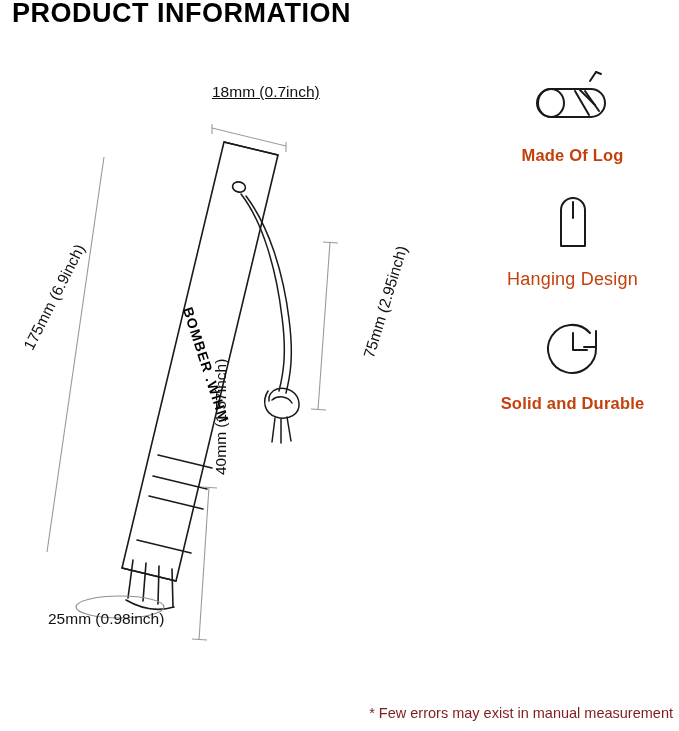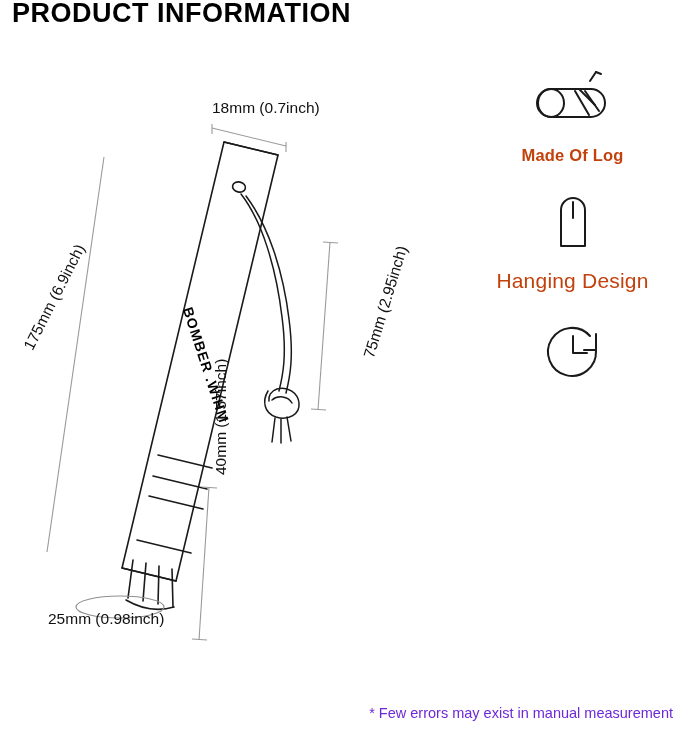--- a/index.html
+++ b/index.html
@@ -42,7 +42,7 @@
     color: #111;
     white-space: nowrap;
   }
-  #dim-top    { left: 212px; top: 44px; }
+  #dim-top    { left: 212px; top: 28px; text-decoration: underline; }
   #dim-left   { left: 20px;  top: 290px; transform: rotate(-63deg); transform-origin: left top; }
   #dim-right  { left: 360px; top: 300px; transform: rotate(-73deg); transform-origin: left top; }
   #dim-mid    { left: 212px; top: 420px; transform: rotate(-90deg); transform-origin: left top; }

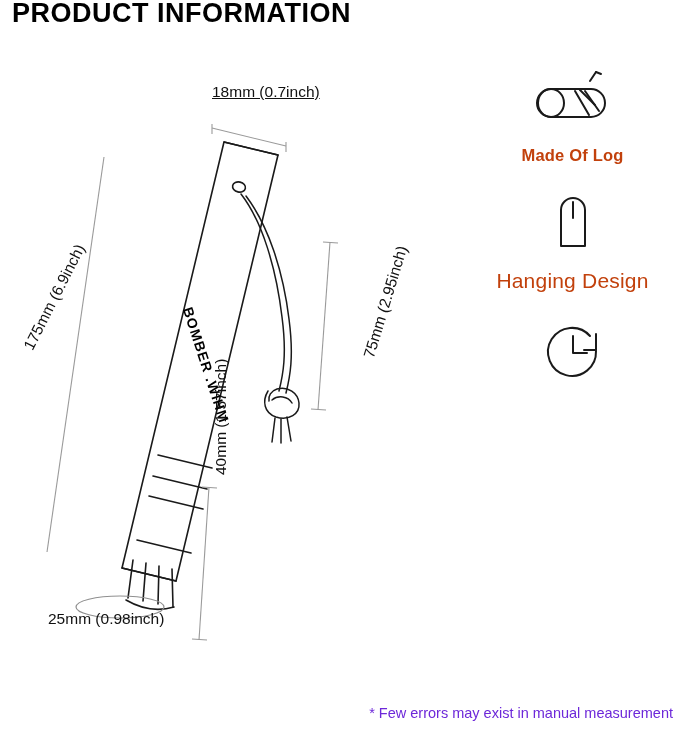--- a/index.html
+++ b/index.html
@@ -75,7 +75,7 @@
   }
   #feature-1 .cap, #feature-4 .cap { font-size: 16.5px; }
   #feature-2 .cap { font-weight: normal; font-size: 16.5px; }
-  #feature-3 .cap { font-weight: normal; font-size: 21px; }
+  #feature-3 .cap { font-weight: normal; font-size: 18px; }
 
   
   #footnote {

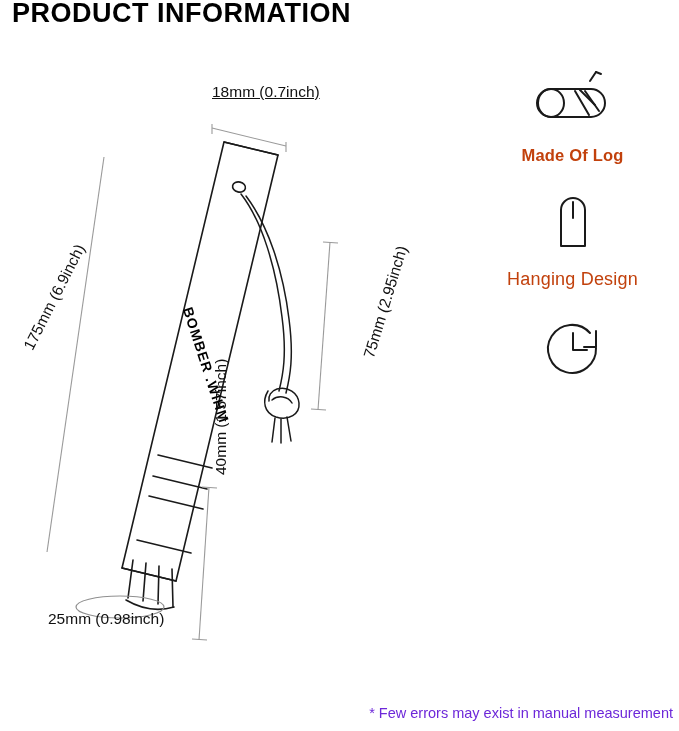--- a/index.html
+++ b/index.html
@@ -210,6 +210,7 @@
         <path d="M35 20 V37 H49"></path>
       </svg>
     </div>
+    <div class="cap">Solid and Durable</div>
   </div>
 
 </div>

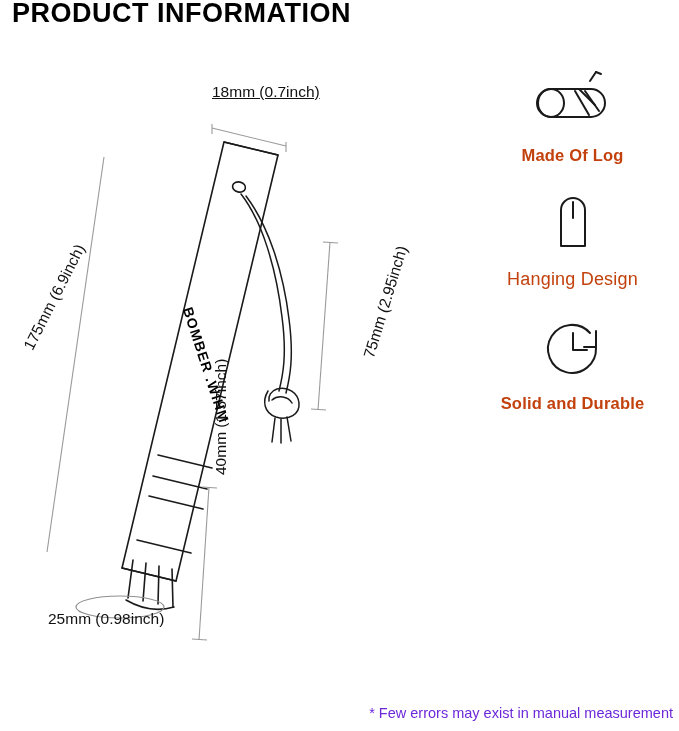--- a/index.html
+++ b/index.html
@@ -83,7 +83,7 @@
     right: 6px;
     bottom: 10px;
     font-size: 14.5px;
-    color: #6d28d9;
+    color: #7f1d1d;
     white-space: nowrap;
   }
 

